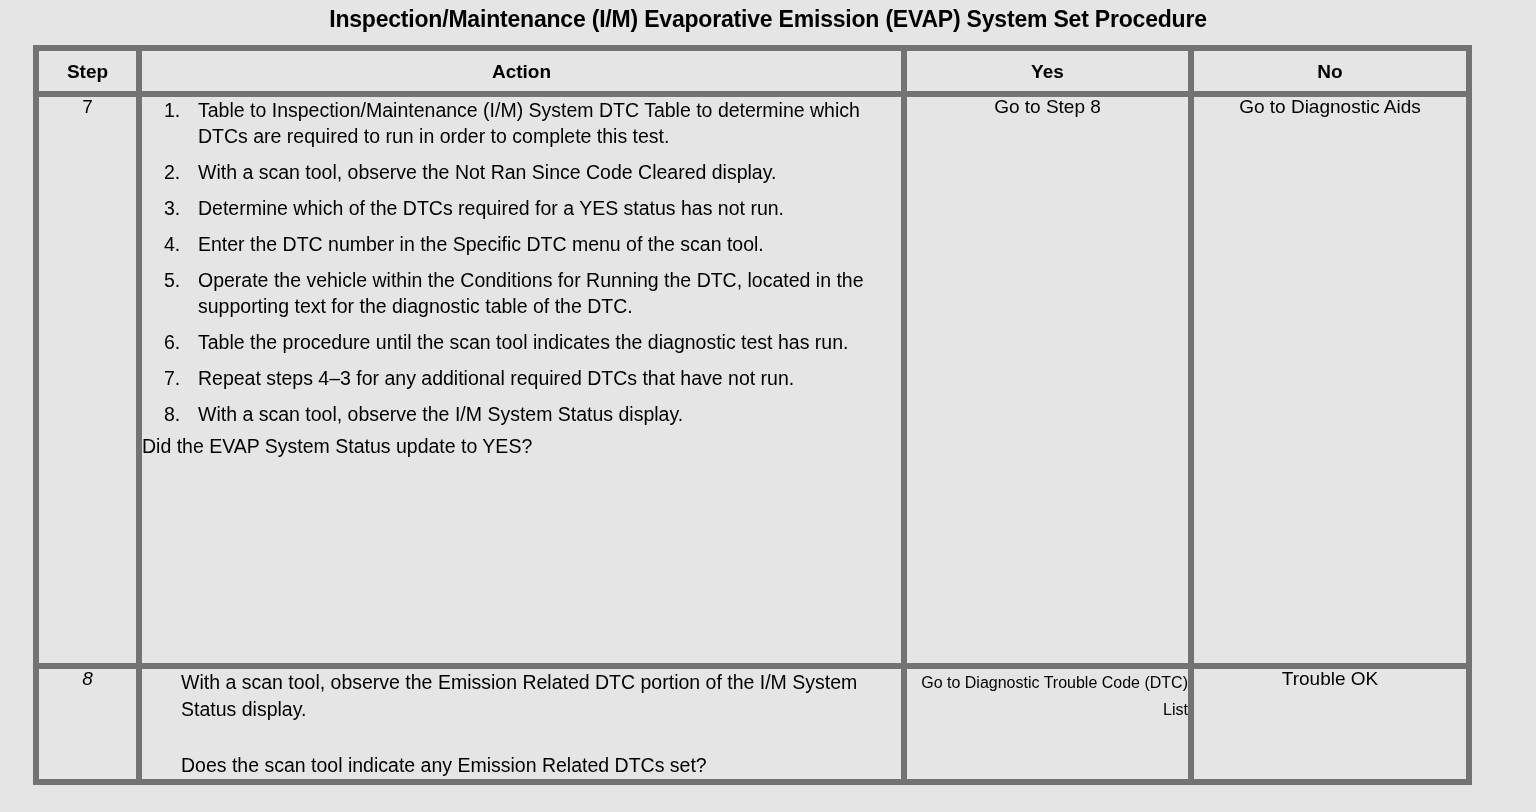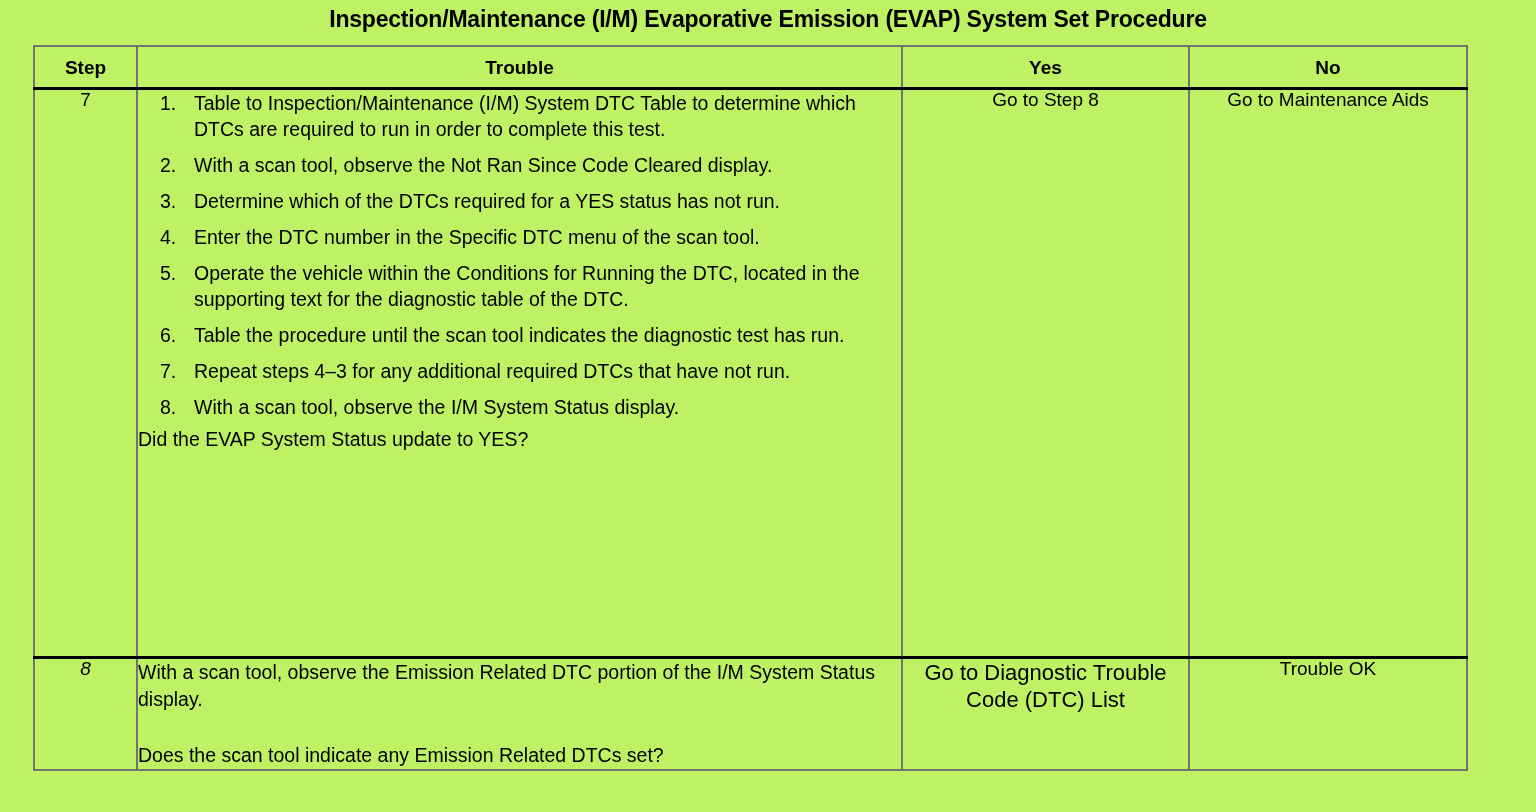--- a/index.html
+++ b/index.html
@@ -18,7 +18,7 @@
     position: relative;
     width: 1536px;
     height: 812px;
-    background: #bef264;
+    background: #e5e5e5;
     overflow: hidden;
   }
 

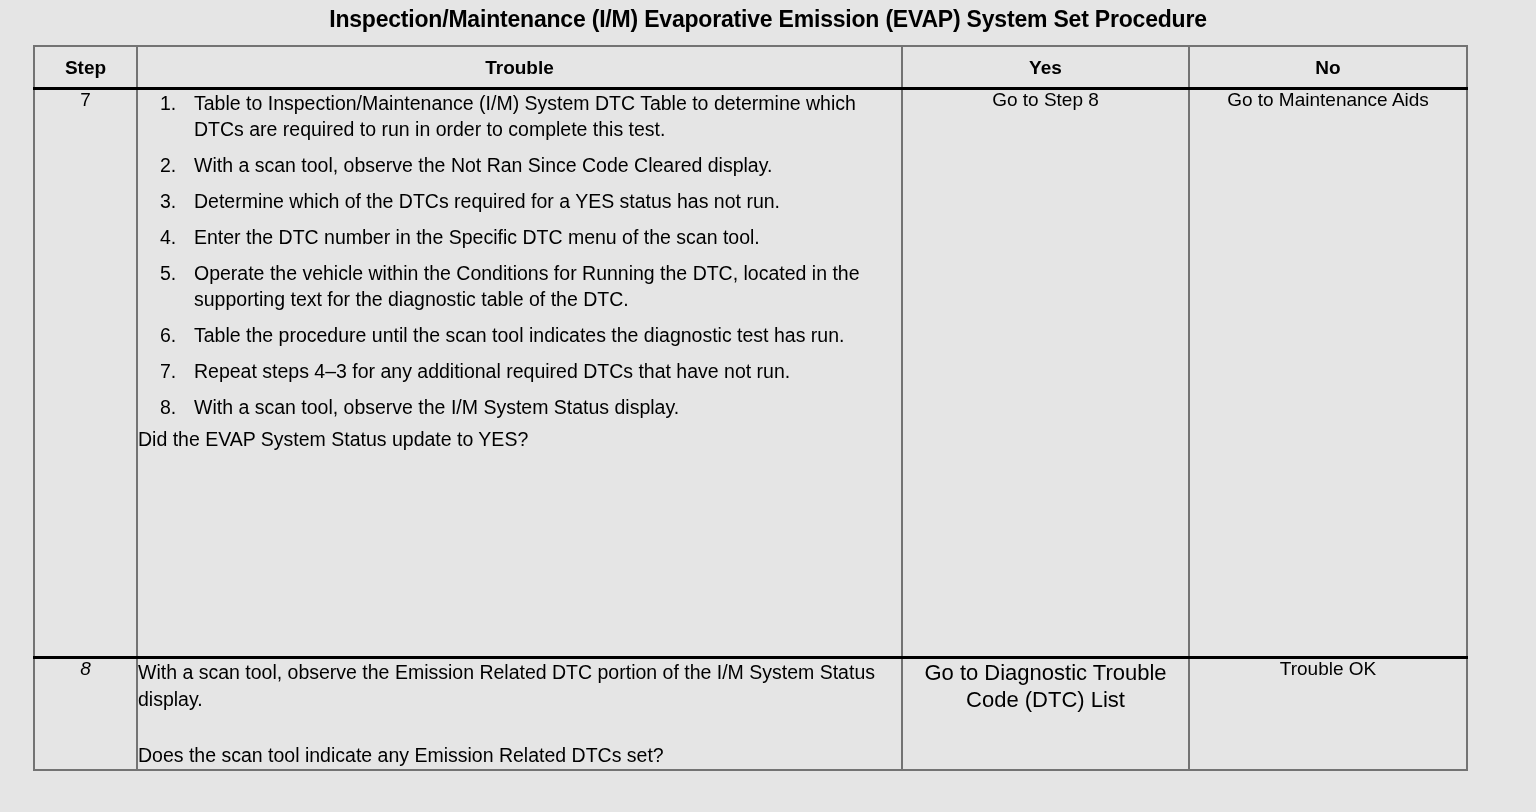--- a/index.html
+++ b/index.html
@@ -45,7 +45,7 @@
     table-layout: fixed;
   }
   .proc-table td, .proc-table th {
-    border: 2px solid #737373;
+    border: 6px solid #737373;
     padding: 0;
     vertical-align: top;
     font-size: 19px;

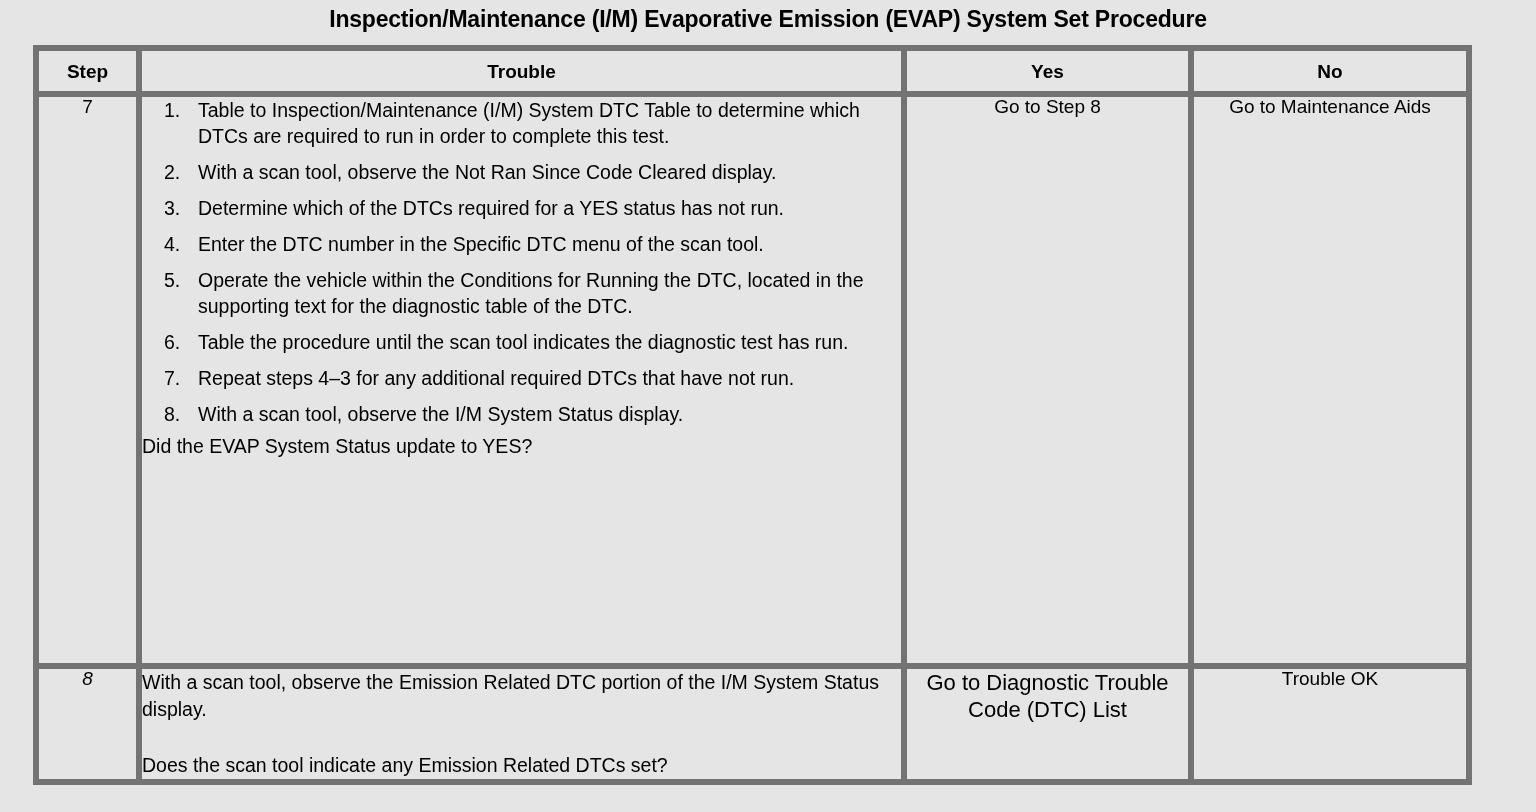--- a/index.html
+++ b/index.html
@@ -148,7 +148,7 @@
     <thead>
       <tr>
         <th>Step</th>
-        <th>Trouble</th>
+        <th>Action</th>
         <th>Yes</th>
         <th>No</th>
       </tr>

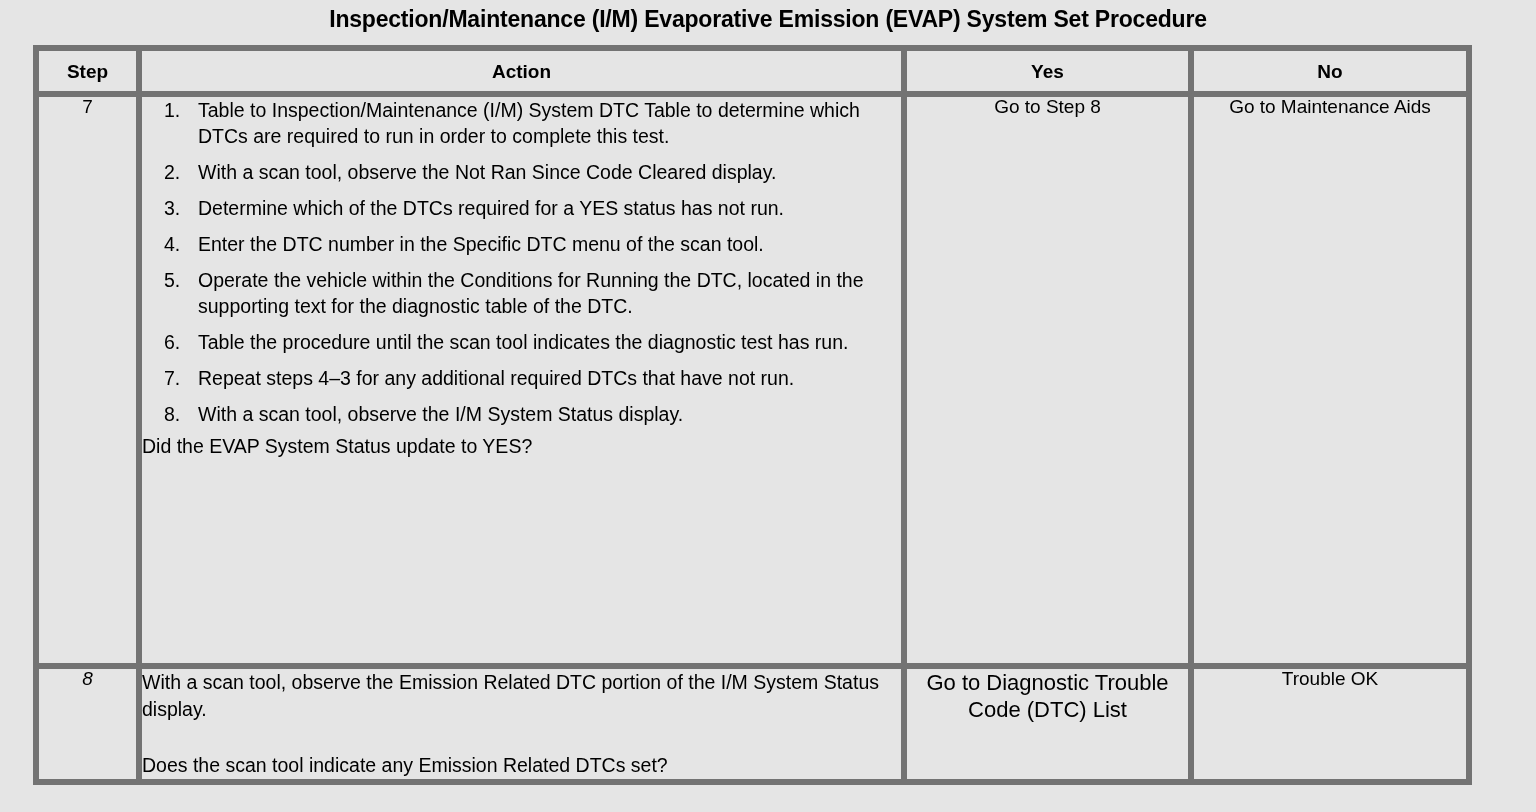--- a/index.html
+++ b/index.html
@@ -200,7 +200,7 @@
           <span class="branch-center" id="row0-yes"><span>Go to </span><span class="it">Step 8</span></span>
         </td>
         <td class="branch-cell">
-          <span class="branch-center" id="row0-no"><span>Go to Maintenance Aids</span></span>
+          <span class="branch-center" id="row0-no"><span>Go to Diagnostic Aids</span></span>
         </td>
       </tr>
 

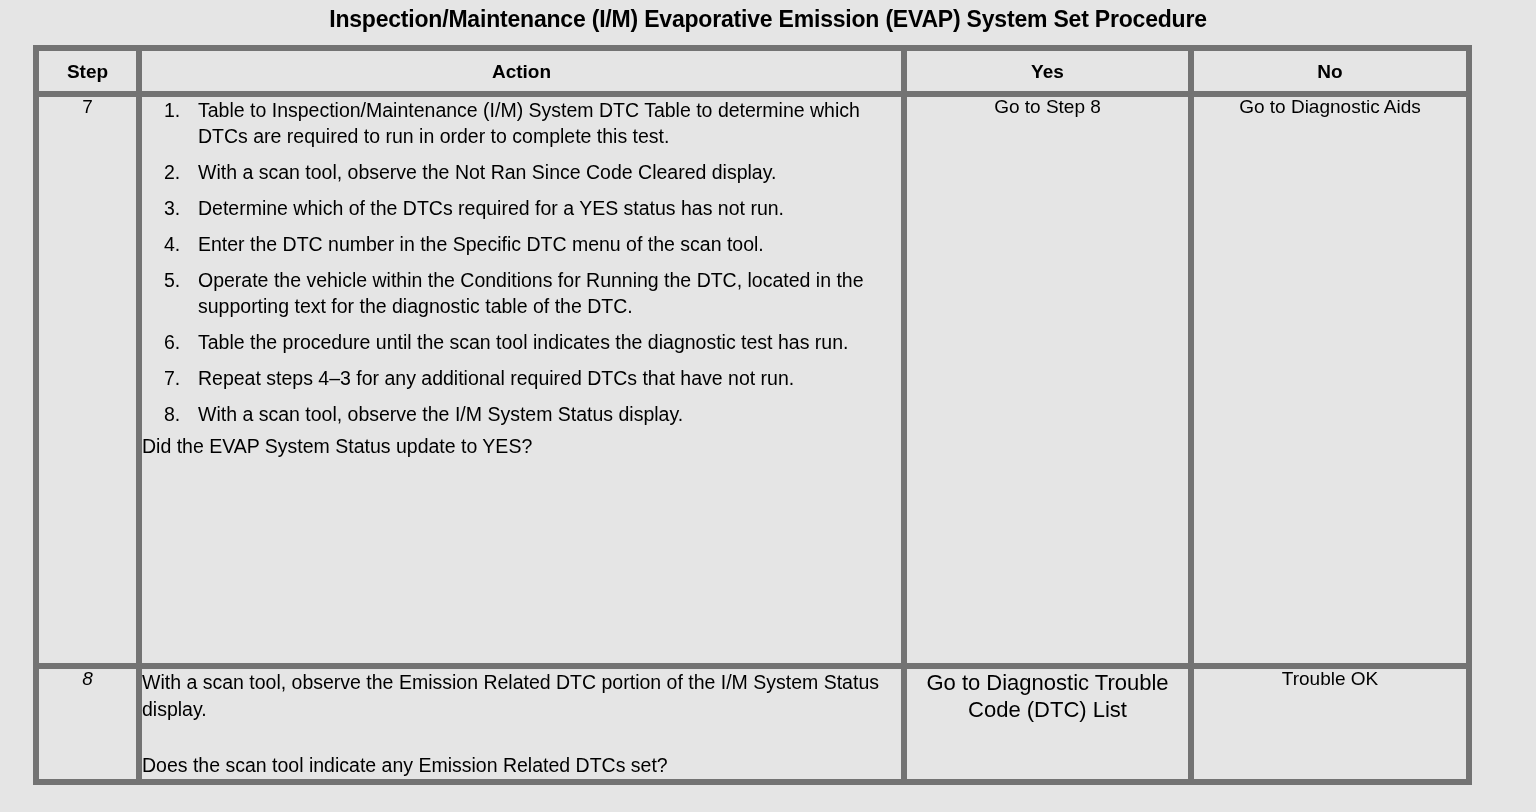--- a/index.html
+++ b/index.html
@@ -108,6 +108,7 @@
   .plain-para {
     font-size: 19.5px;
     line-height: 27px;
+    padding-left: 39px;
   }
   .plain-para.second { margin-top: 29px; }
   i, .it { }

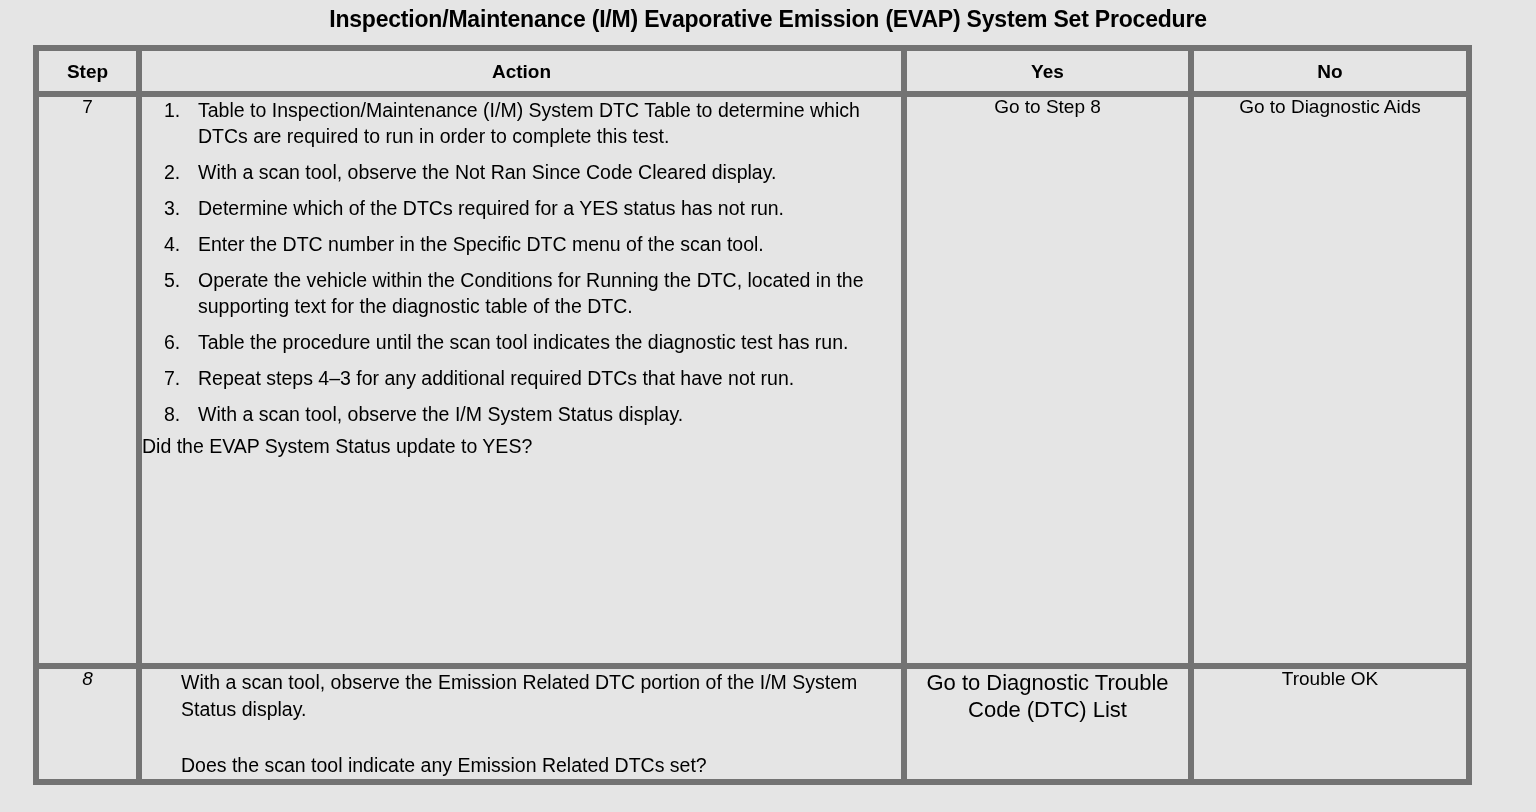--- a/index.html
+++ b/index.html
@@ -124,8 +124,8 @@
   .branch-cell.bottom-pad { padding-bottom: 10px; }
   .branch-block {
     display: inline-block;
-    text-align: center;
-    font-size: 22px;
+    text-align: right;
+    font-size: 16px;
     line-height: 27px;
   }
   .branch-center { text-align: right; }

